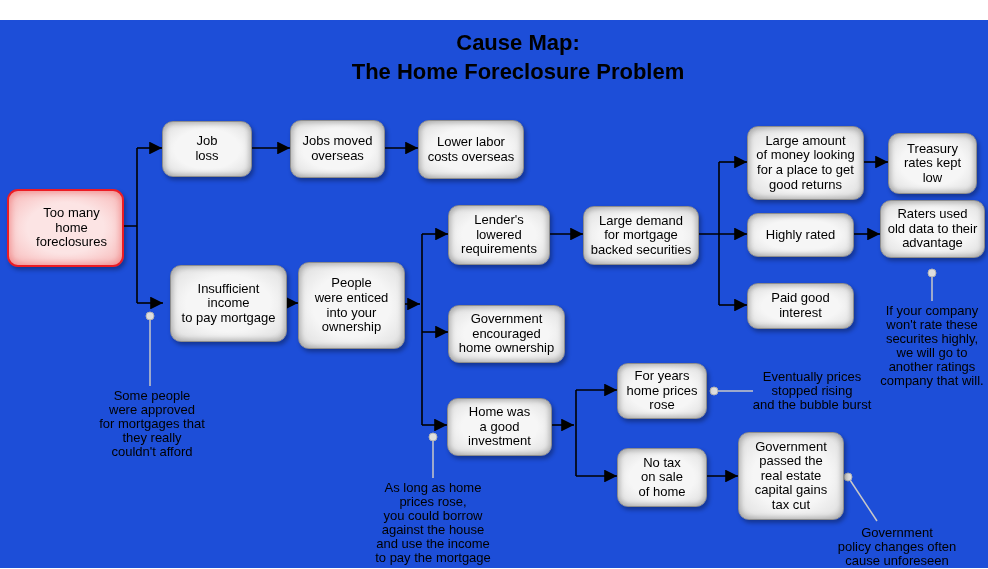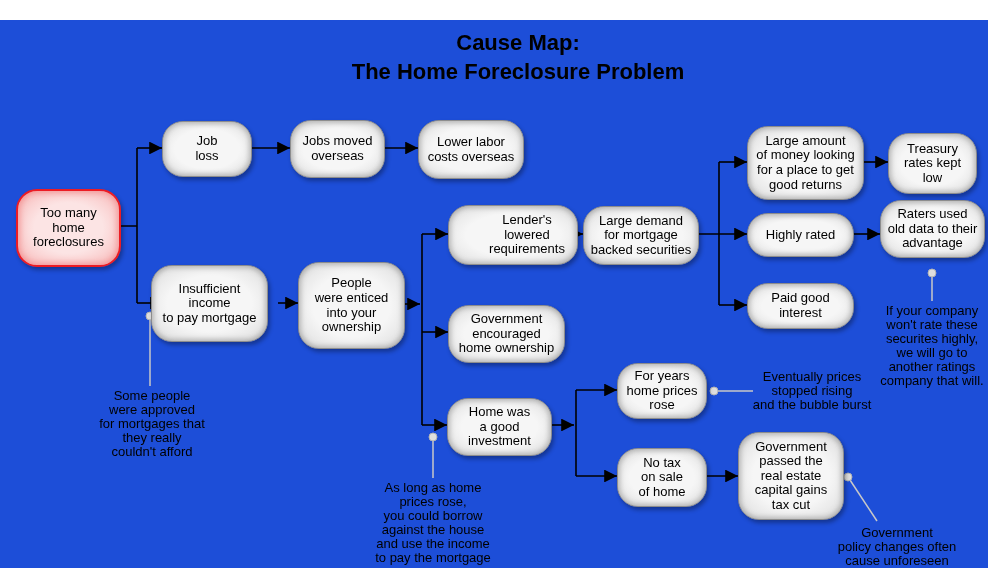--- a/index.html
+++ b/index.html
@@ -14,7 +14,7 @@
   .node{
     position:absolute;display:flex;align-items:center;justify-content:center;
     text-align:center;font-size:13px;line-height:1.12;
-    border-radius:21px;border:1px solid #8d8d8d;
+    border-radius:11px;border:1px solid #8d8d8d;
     background:radial-gradient(ellipse at center,#f6f6f6 52%,#e6e6e6 80%,#c8c8c8 100%);
     box-shadow:inset 0 0 5px 2px rgba(140,140,140,0.55), 2px 3px 4px rgba(0,0,0,0.32);
   }

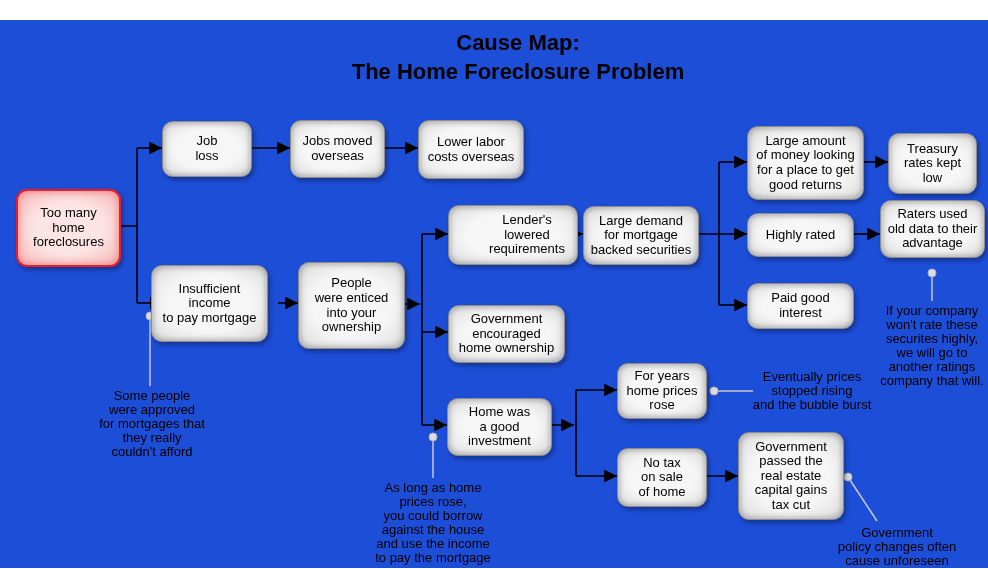--- a/index.html
+++ b/index.html
@@ -29,7 +29,7 @@
     white-space:pre-line;
   }
   
-  .n-root{left:16px;top:169px;width:101px;height:74px;}
+  .n-root{left:7px;top:169px;width:101px;height:74px;padding-left:12px;}
   .n-job-loss{left:162px;top:101px;width:88px;height:54px;}
   .n-jobs-moved{left:290px;top:100px;width:93px;height:56px;}
   .n-lower-labor{left:418px;top:100px;width:104px;height:57px;}

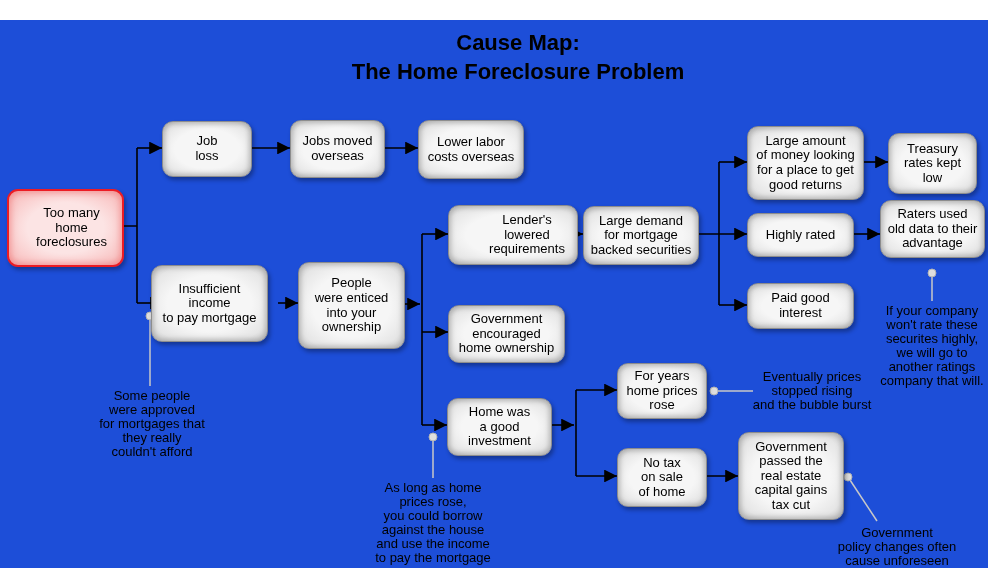--- a/index.html
+++ b/index.html
@@ -35,7 +35,7 @@
   .n-lower-labor{left:418px;top:100px;width:104px;height:57px;}
   .n-insufficient{left:151px;top:245px;width:115px;height:75px;}
   .n-people{left:298px;top:242px;width:105px;height:85px;}
-  .n-lenders{left:448px;top:185px;width:100px;height:58px;padding-left:28px;}
+  .n-lenders{left:448px;top:185px;width:100px;height:58px;}
   .n-large-demand{left:583px;top:186px;width:114px;height:57px;}
   .n-govt-enc{left:448px;top:285px;width:115px;height:56px;}
   .n-home-inv{left:447px;top:378px;width:103px;height:56px;}

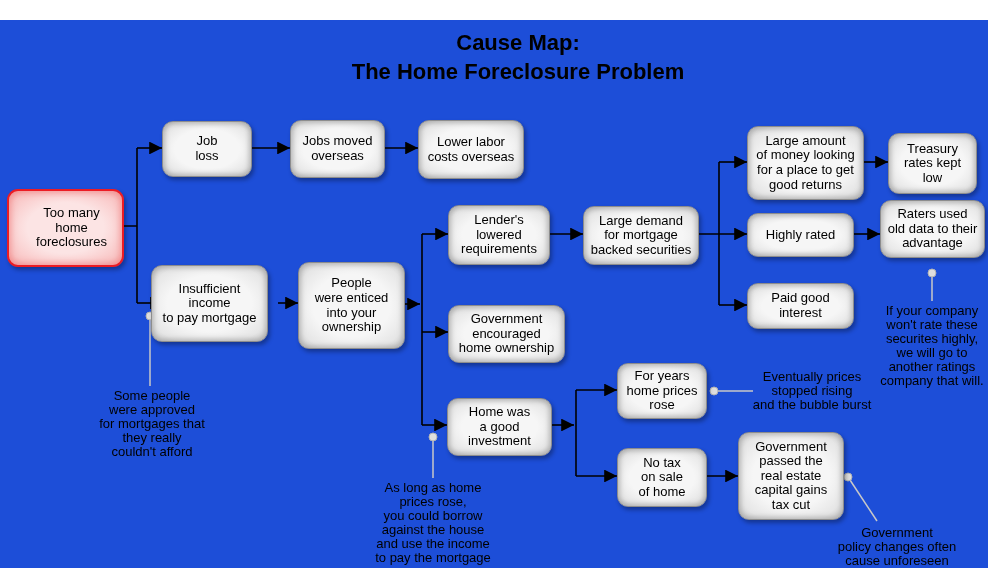--- a/index.html
+++ b/index.html
@@ -33,7 +33,7 @@
   .n-job-loss{left:162px;top:101px;width:88px;height:54px;}
   .n-jobs-moved{left:290px;top:100px;width:93px;height:56px;}
   .n-lower-labor{left:418px;top:100px;width:104px;height:57px;}
-  .n-insufficient{left:151px;top:245px;width:115px;height:75px;}
+  .n-insufficient{left:170px;top:245px;width:115px;height:75px;}
   .n-people{left:298px;top:242px;width:105px;height:85px;}
   .n-lenders{left:448px;top:185px;width:100px;height:58px;}
   .n-large-demand{left:583px;top:186px;width:114px;height:57px;}

